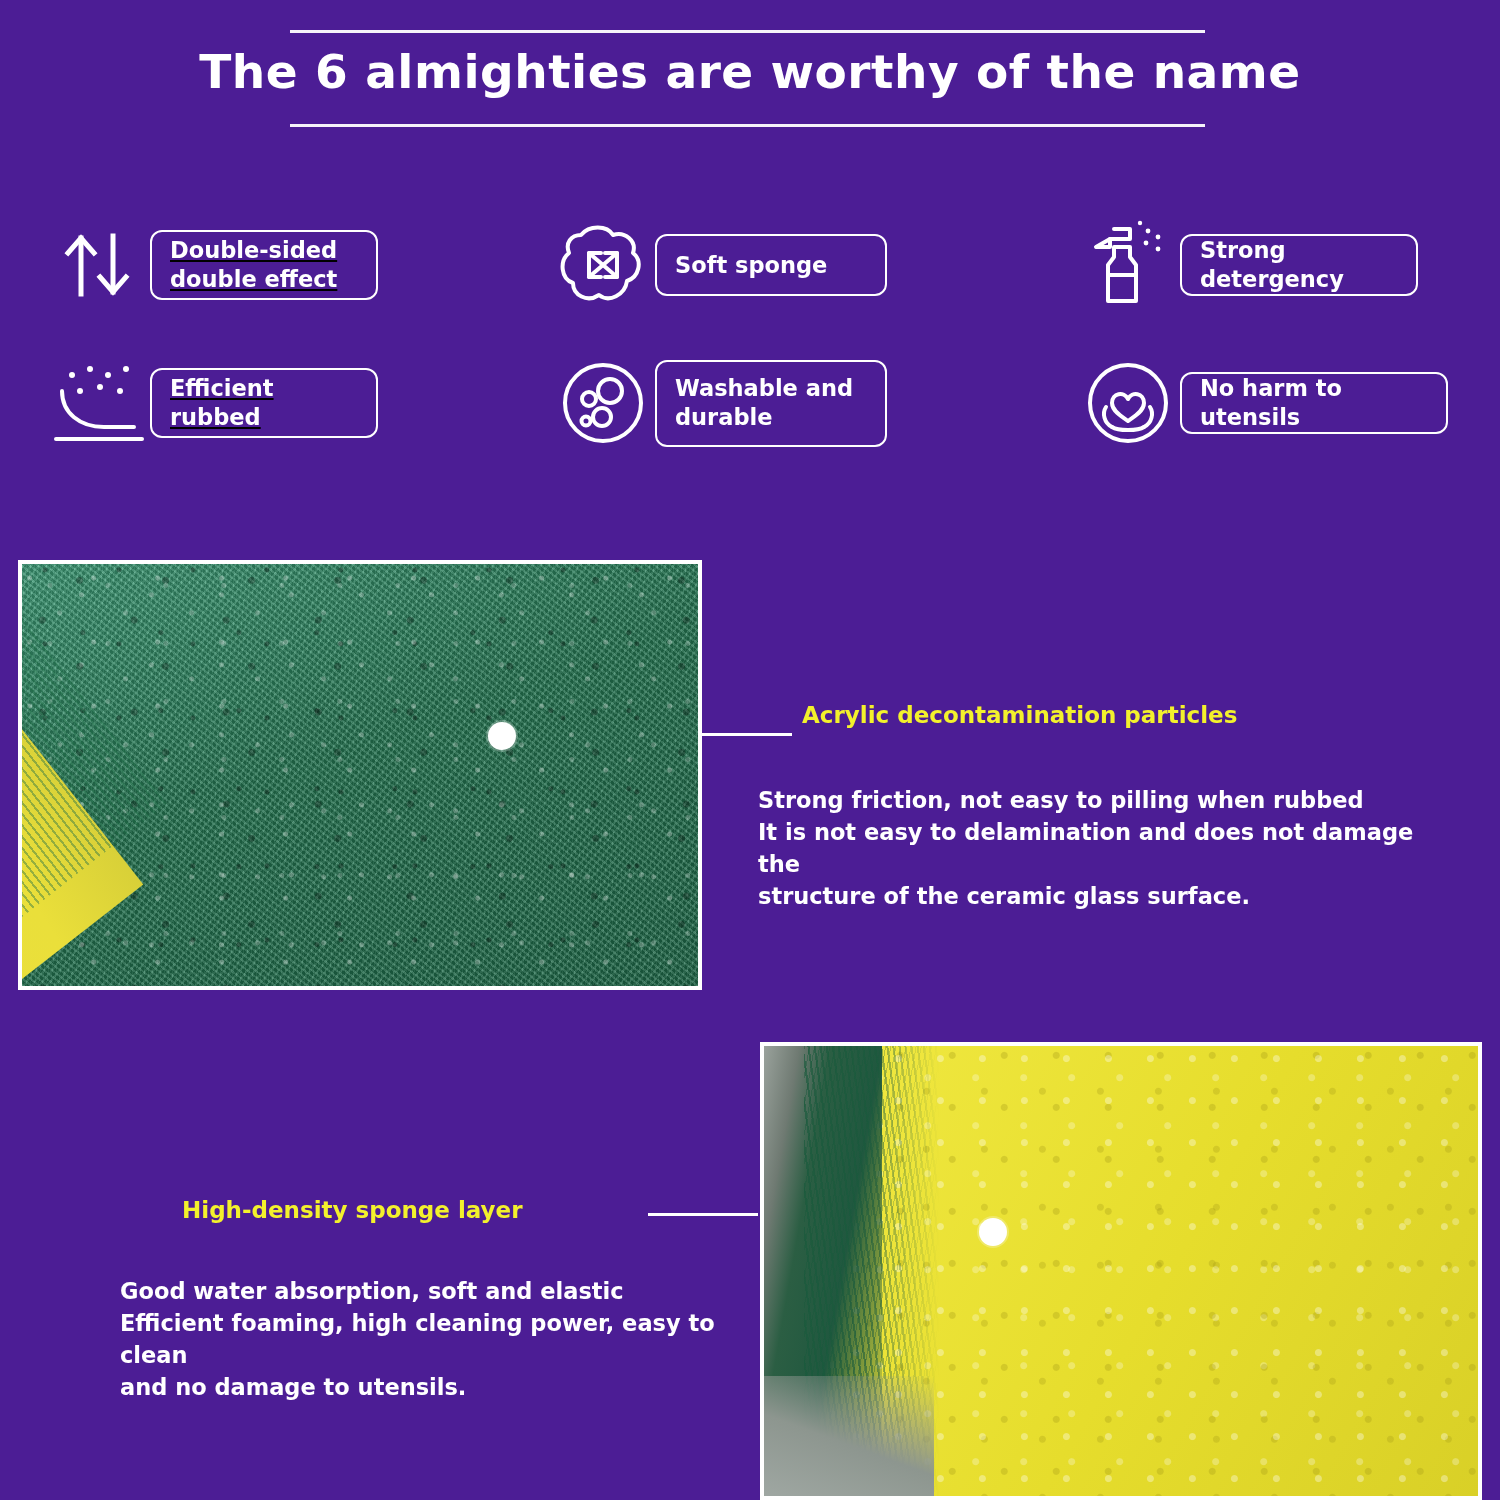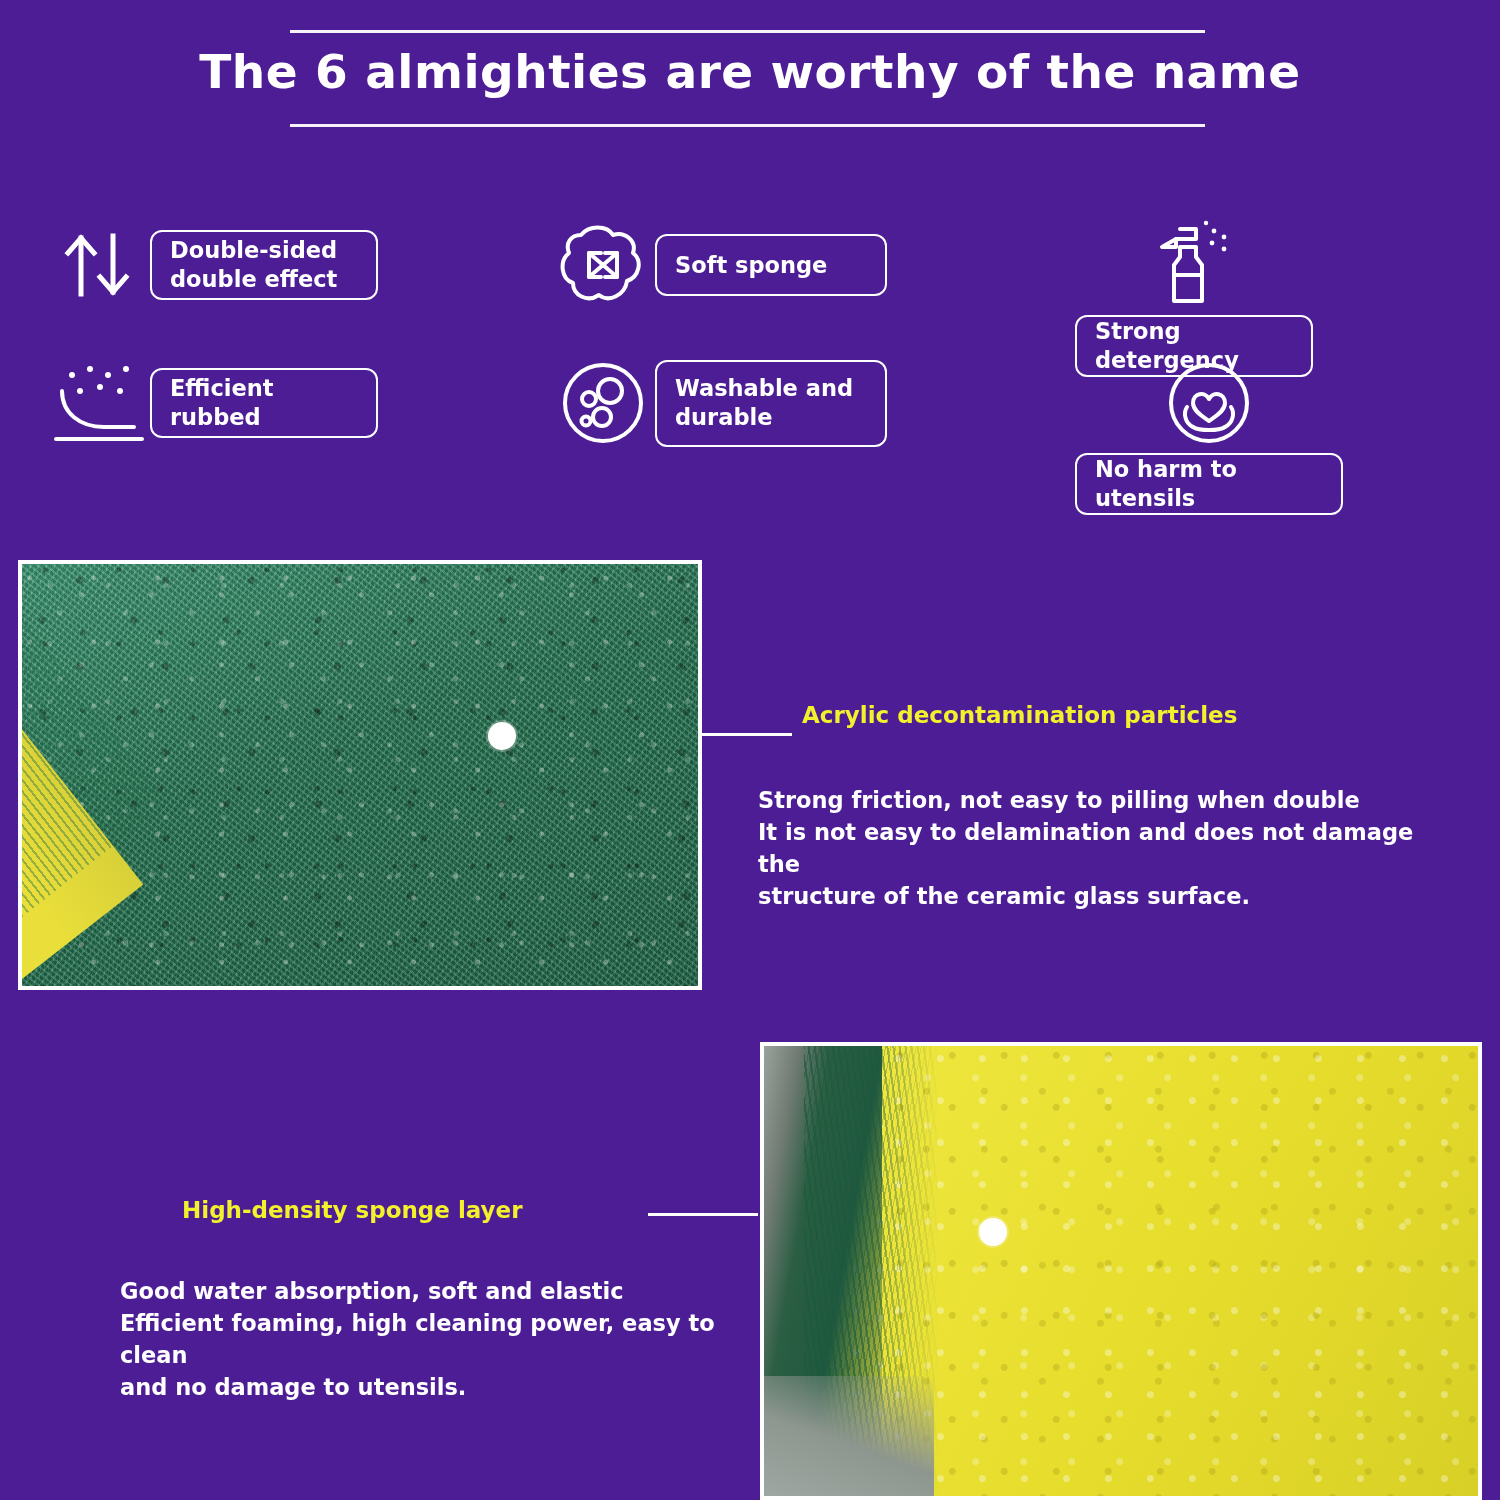--- a/index.html
+++ b/index.html
@@ -86,7 +86,7 @@
   }
 
   
-  .c1 { left: 45px; }
+  .c1 { left: 45px; text-decoration: underline; }
   .c2 { left: 550px; }
   .c3 { left: 1075px; flex-direction: column; }
   .r1 { top: 20px; }

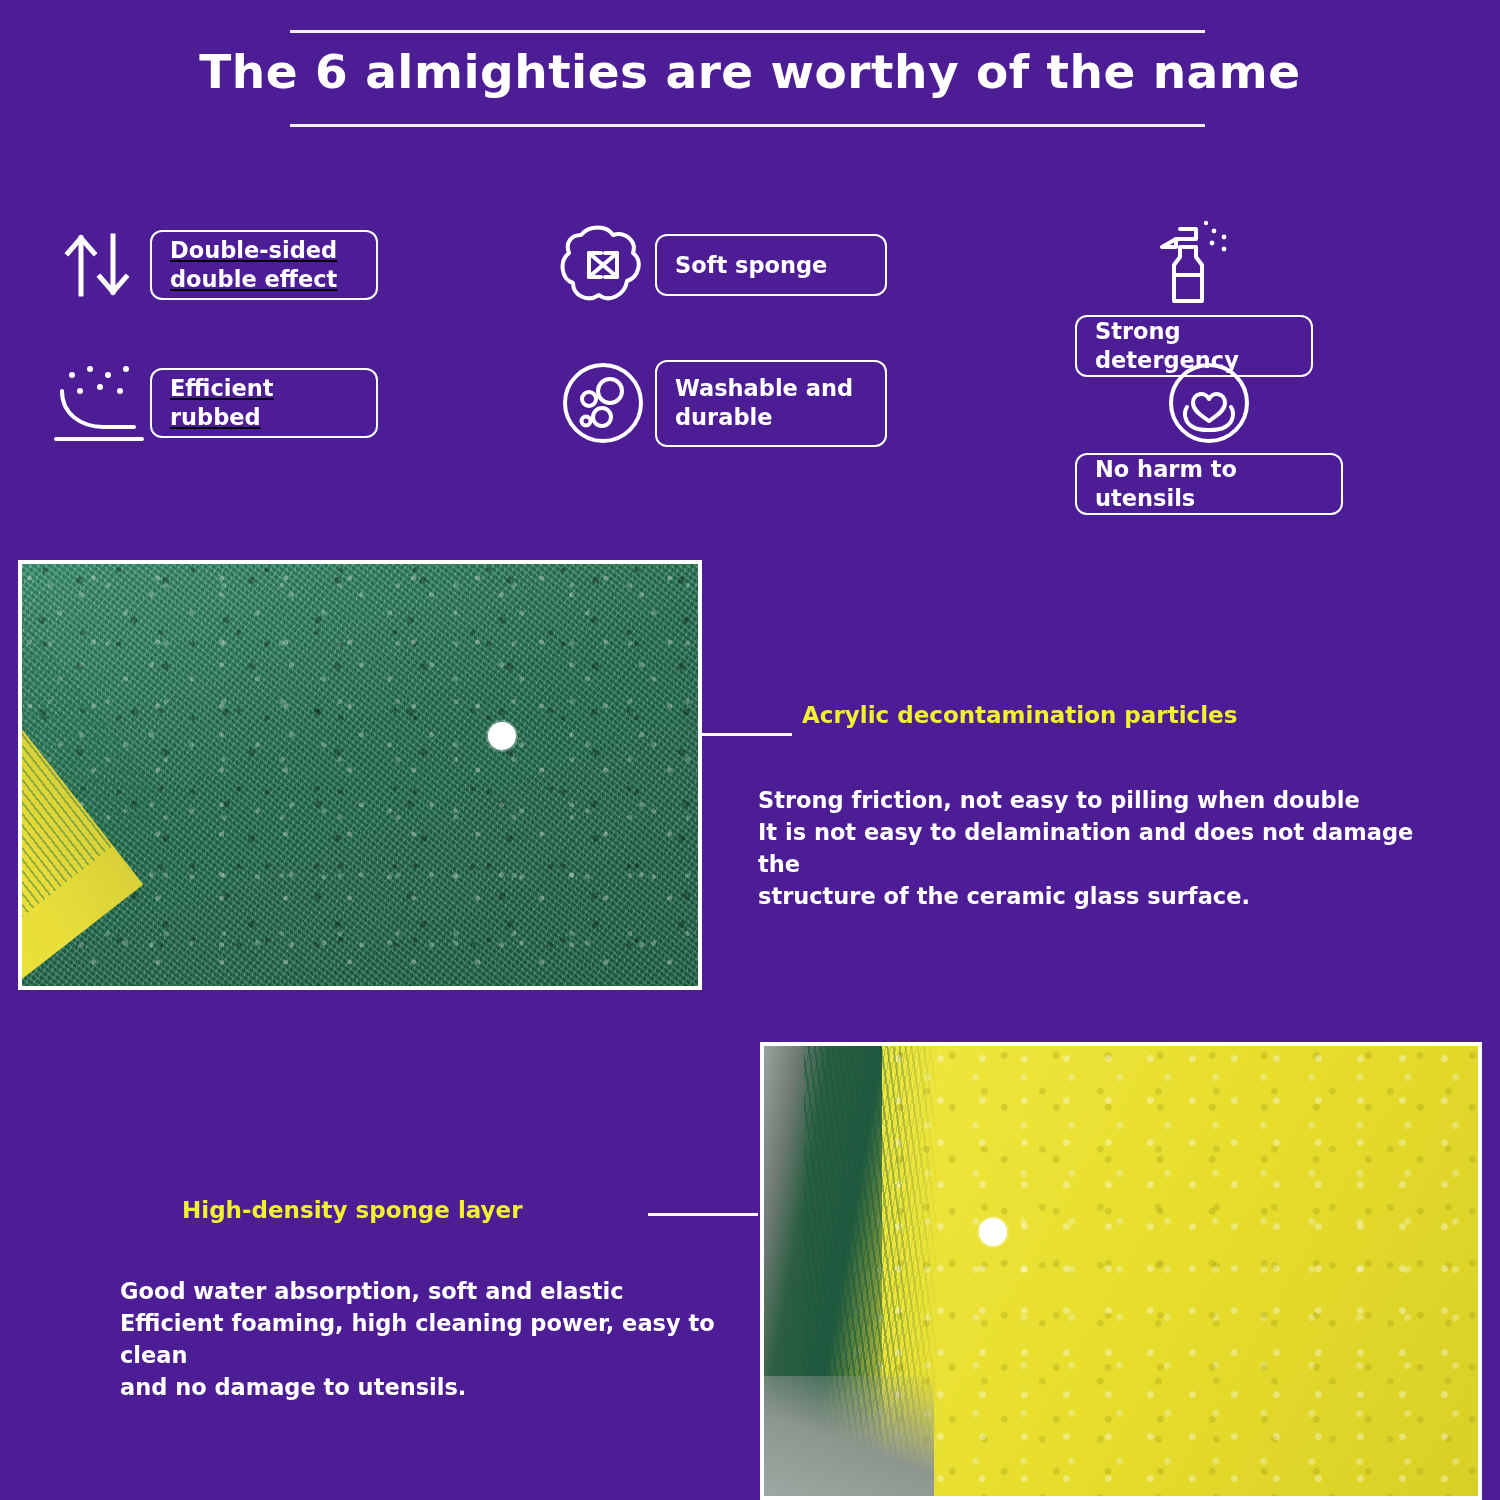--- a/index.html
+++ b/index.html
@@ -88,7 +88,7 @@
   
   .c1 { left: 45px; text-decoration: underline; }
   .c2 { left: 550px; }
-  .c3 { left: 1075px; flex-direction: column; }
+  .c3 { left: 1075px; }
   .r1 { top: 20px; }
   .r2 { top: 158px; }
 

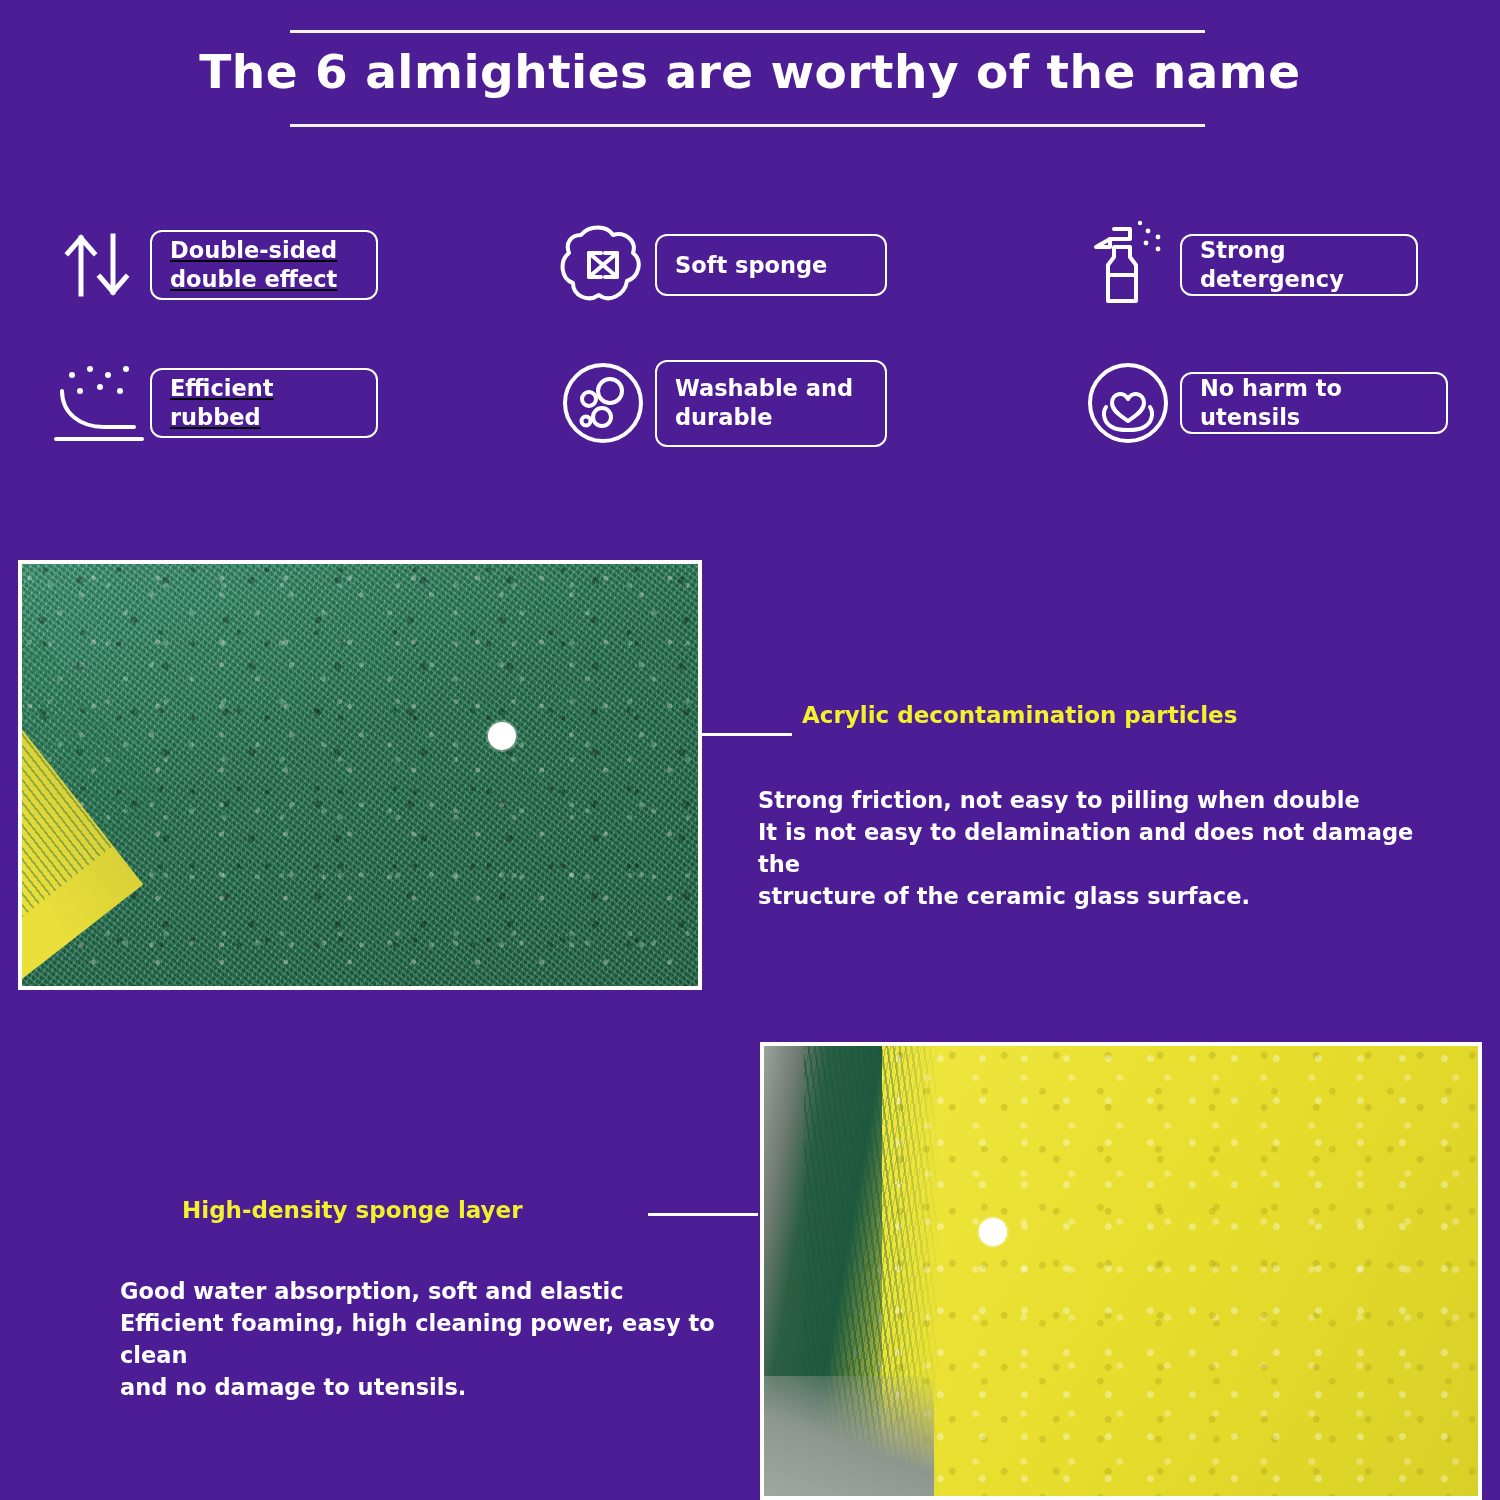--- a/index.html
+++ b/index.html
@@ -353,7 +353,7 @@
 
   <div class="leader" style="left:702px; top:733px; width:90px;"></div>
   <div class="callout-title" style="left:802px; top:702px;">Acrylic decontamination particles</div>
-  <div class="callout-body" style="left:758px; top:785px; width:700px;">Strong friction, not easy to pilling when double
+  <div class="callout-body" style="left:758px; top:785px; width:700px;">Strong friction, not easy to pilling when rubbed
 It is not easy to delamination and does not damage the
 structure of the ceramic glass surface.</div>
 

